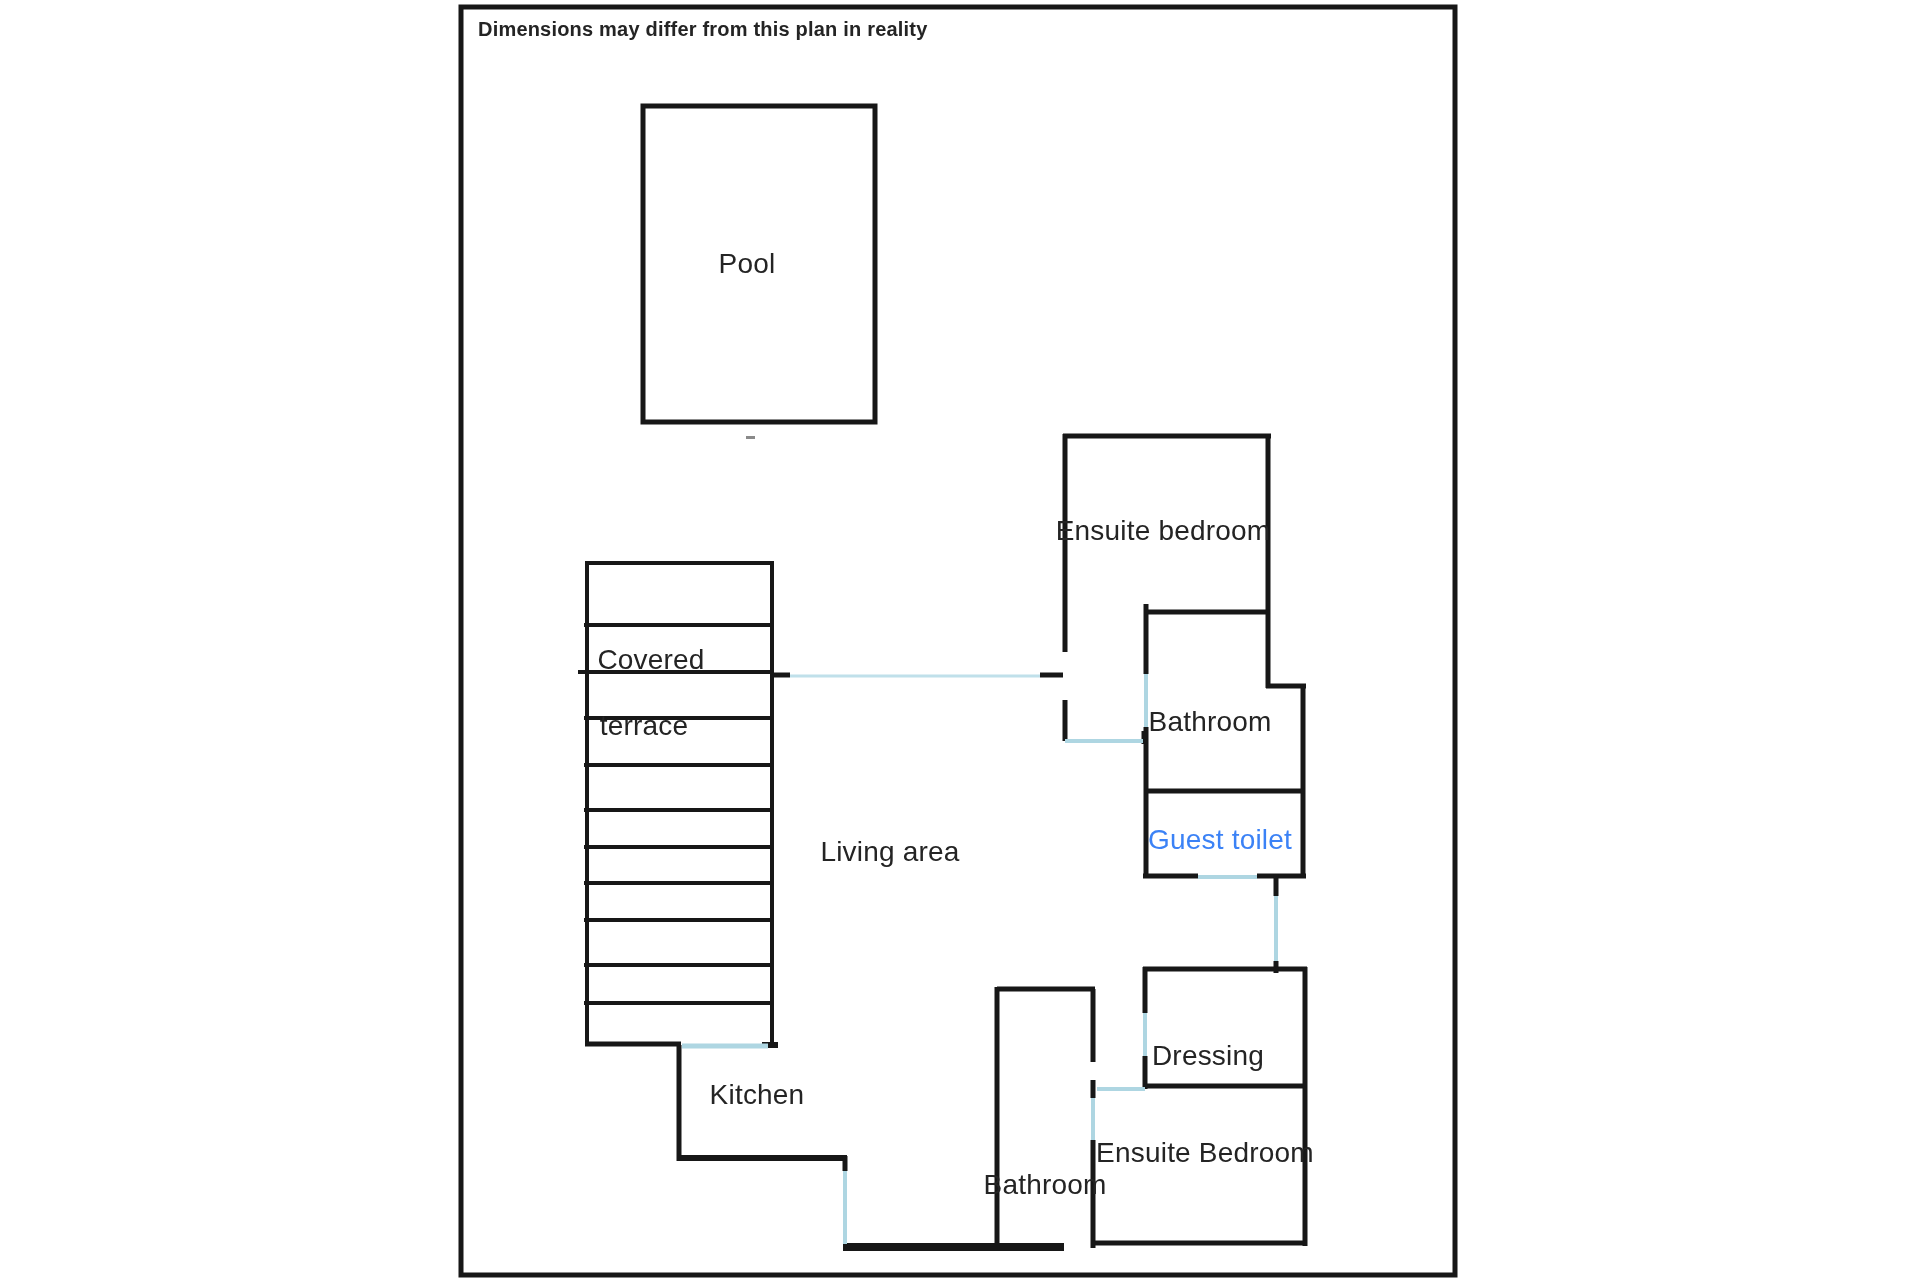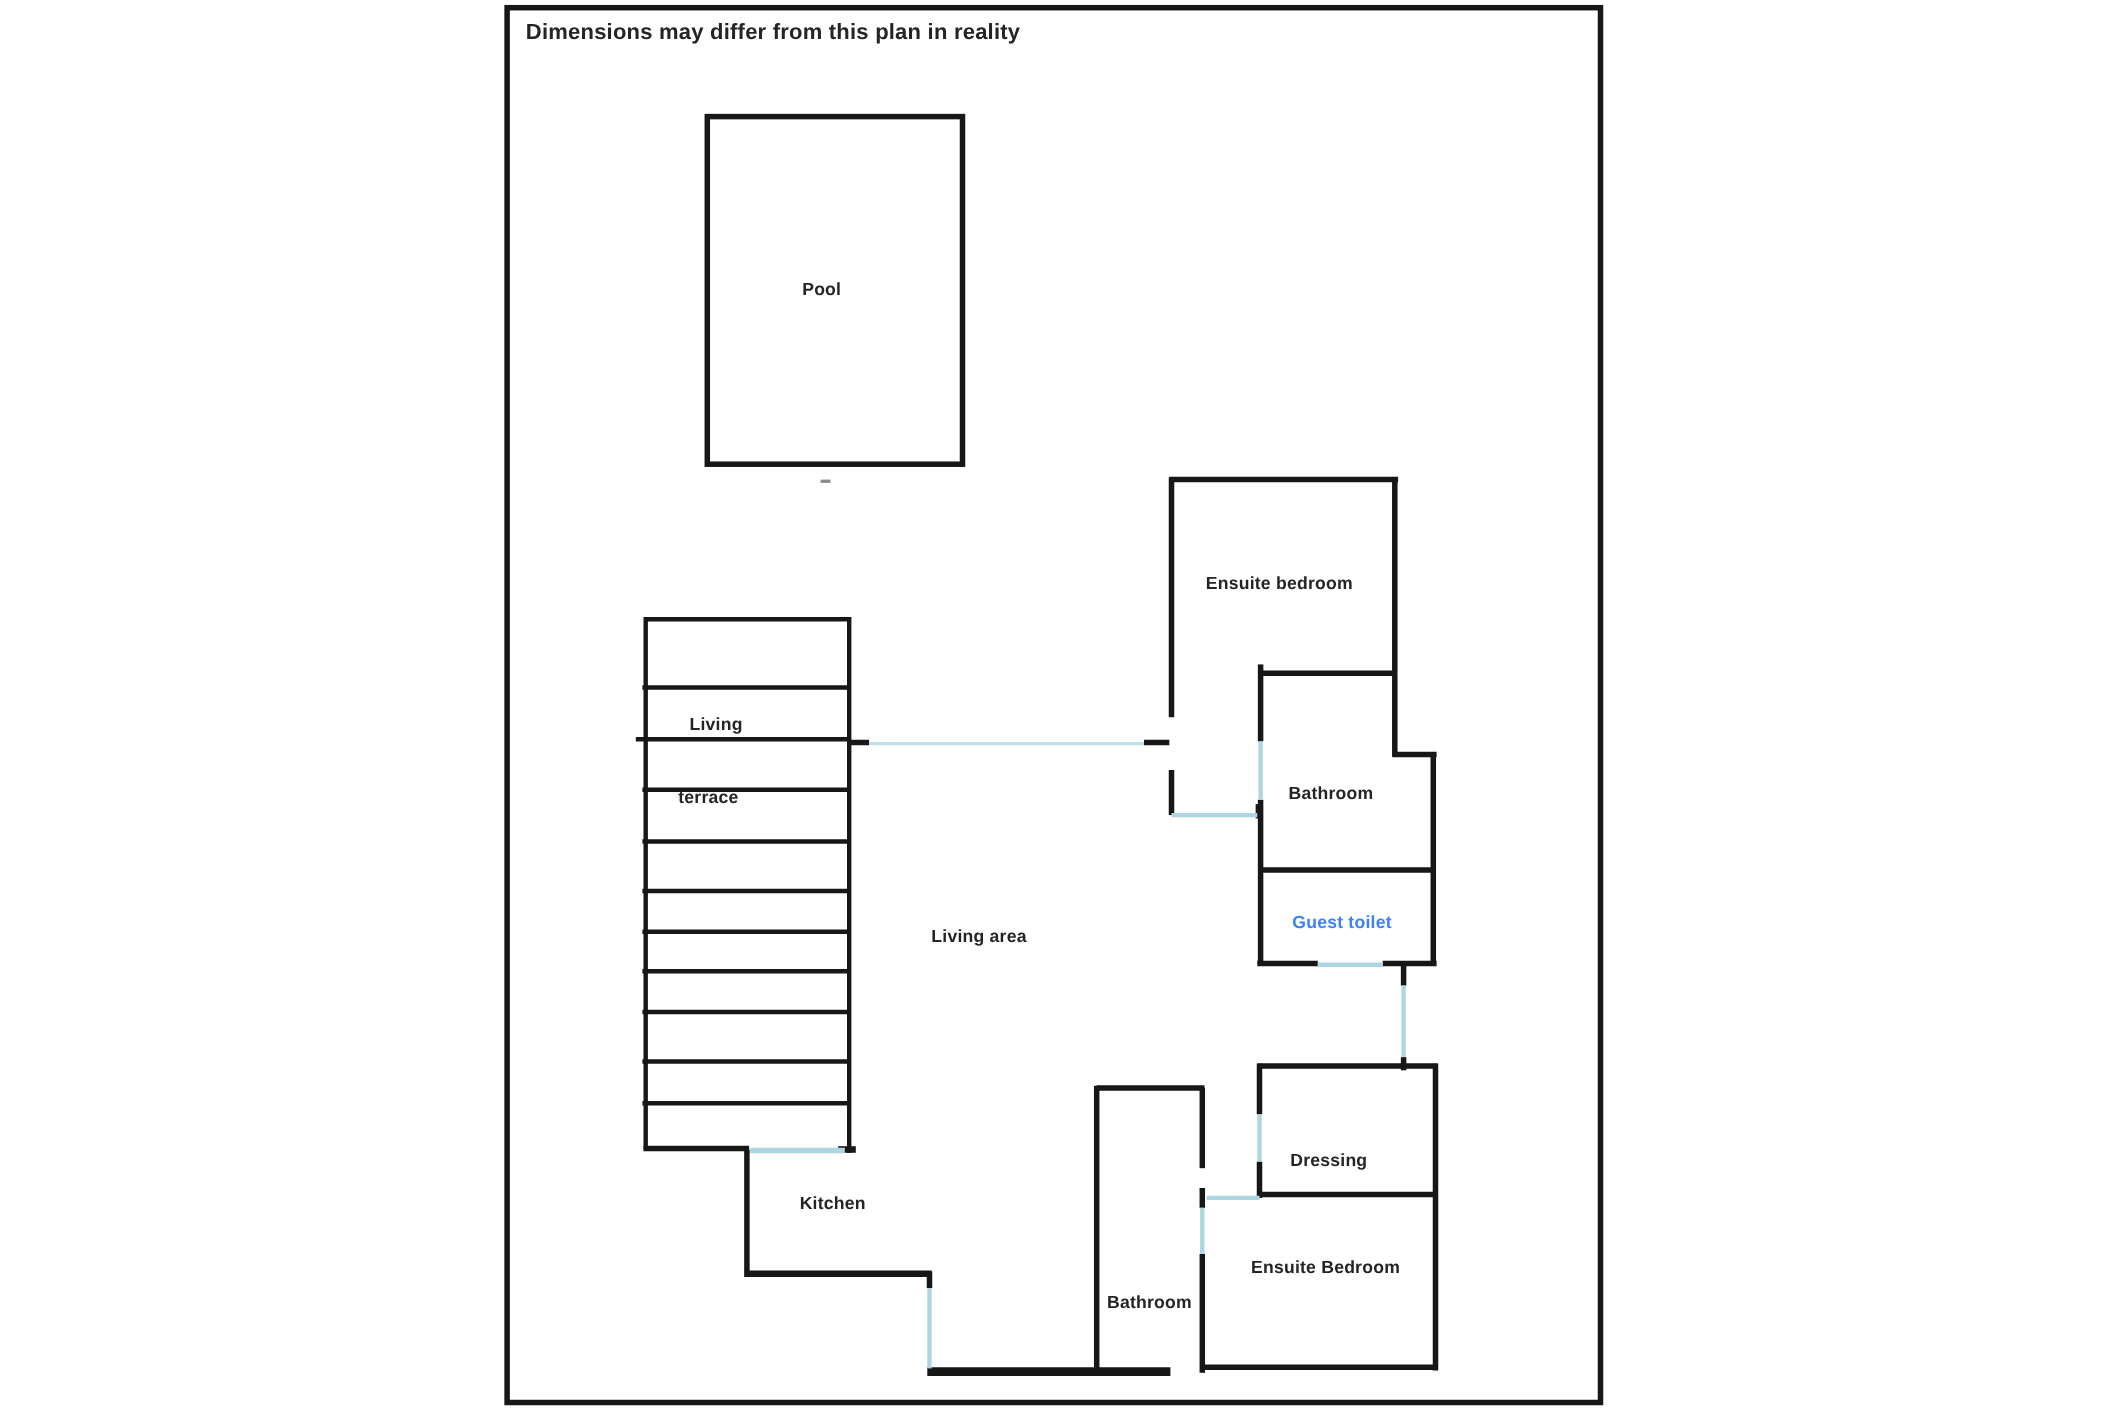--- a/index.html
+++ b/index.html
@@ -25,8 +25,8 @@
   .room-label {
     position: absolute;
     transform: translate(-50%, -50%);
-    font-size: 16px;
-    font-weight: 700;
+    font-size: 28px;
+    font-weight: 400;
     color: #242424;
     white-space: nowrap;
     letter-spacing: 0.2px;

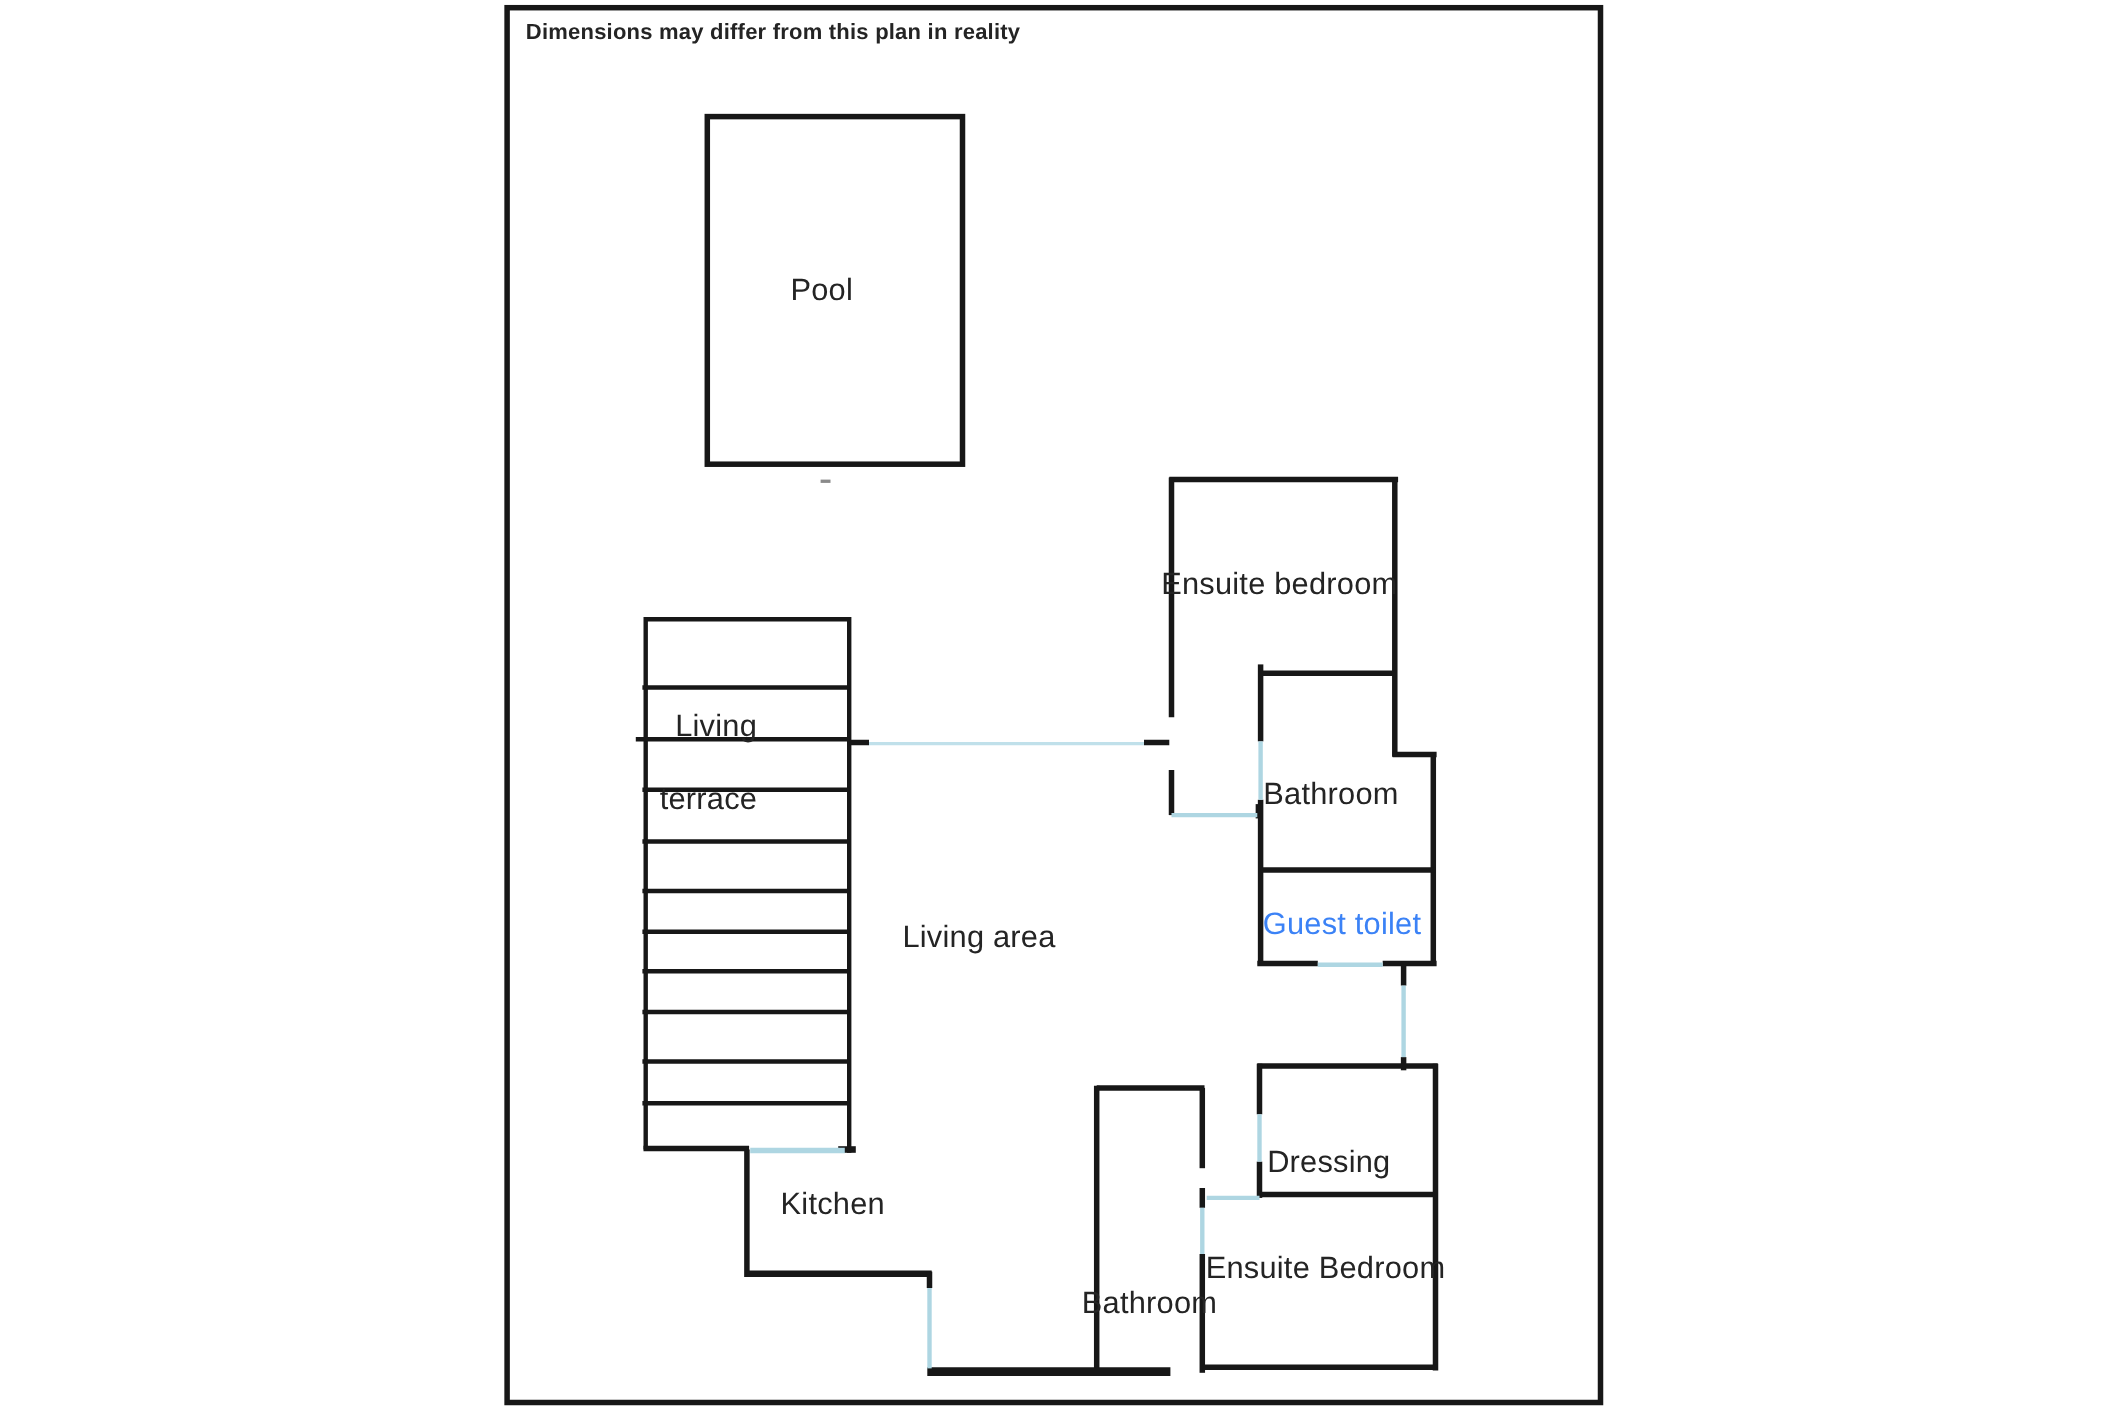--- a/index.html
+++ b/index.html
@@ -117,7 +117,7 @@
 
   <div id="labels-layer">
       <div class="room-label" style="left: 747px; top: 264px; color: rgb(36, 36, 36);">Pool</div>
-      <div class="room-label" style="left: 651px; top: 660px; color: rgb(36, 36, 36);">Living</div>
+      <div class="room-label" style="left: 651px; top: 660px; color: rgb(36, 36, 36);">Covered</div>
       <div class="room-label" style="left: 644px; top: 726px; color: rgb(36, 36, 36);">terrace</div>
       <div class="room-label" style="left: 890px; top: 832px; color: rgb(36, 36, 36); margin-top: 20px;">Living area</div>
       <div class="room-label" style="left: 1163px; top: 531px; color: rgb(36, 36, 36);">Ensuite bedroom</div>

